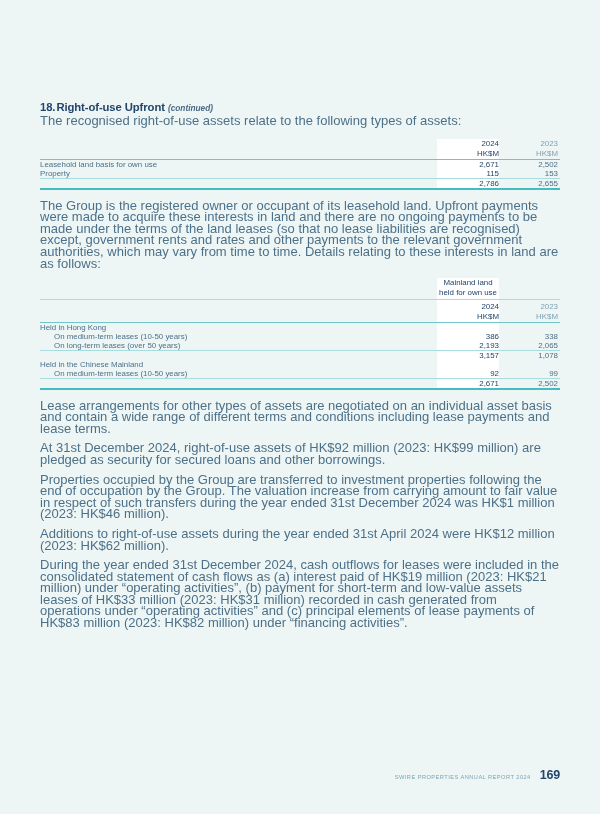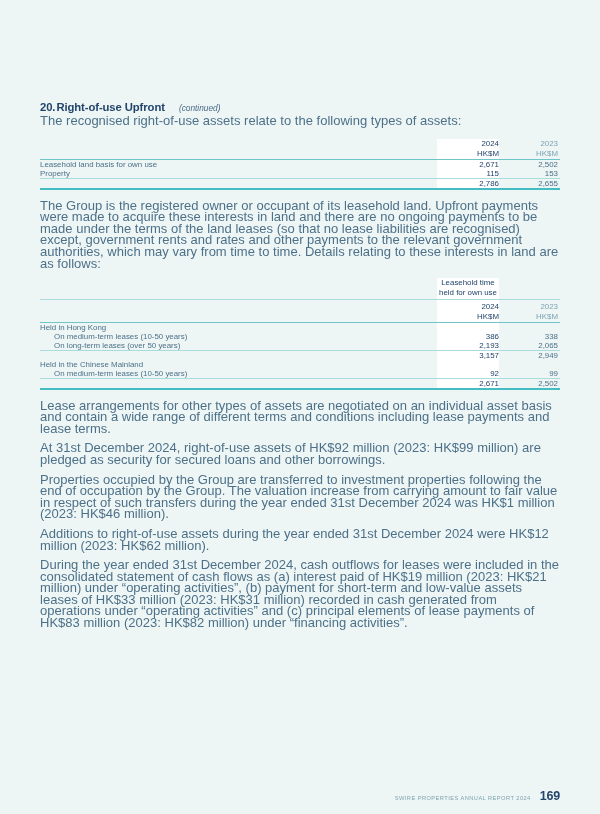--- a/index.html
+++ b/index.html
@@ -156,7 +156,7 @@
 <div class="page">
 
   <h1 class="note-heading">
-    <span class="num">20.</span><span>Right-of-use Upfront</span>
+    <span class="num">18.</span><span>Right-of-use Upfront</span>
     <span class="cont">(continued)</span>
   </h1>
 

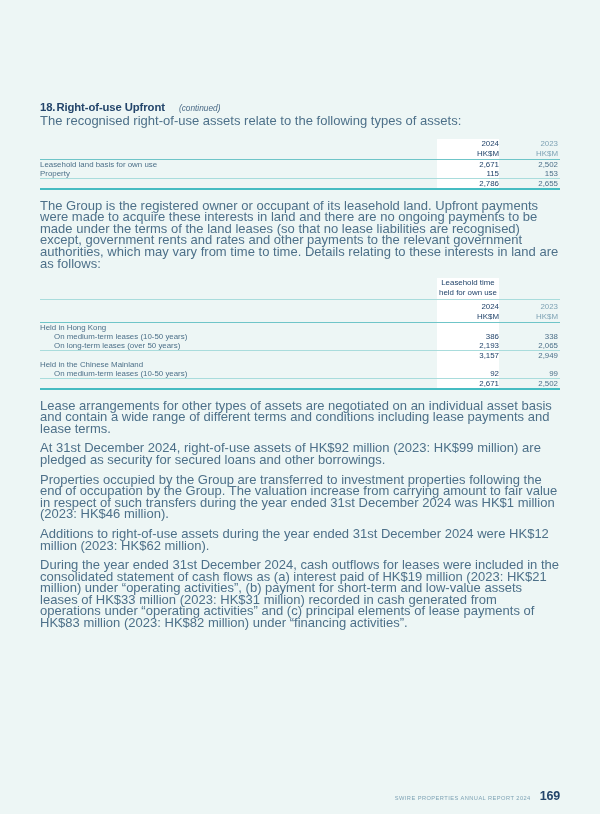--- a/index.html
+++ b/index.html
@@ -35,11 +35,10 @@
   .note-heading .num { margin-right: 1px; }
   .note-heading .cont {
     font-size: 8.3px;
-    font-weight: normal;
+    font-weight: bold;
     font-style: italic;
     color: #4a6a86;
     letter-spacing: 0;
-    margin-left: 11px;
   }
 
   

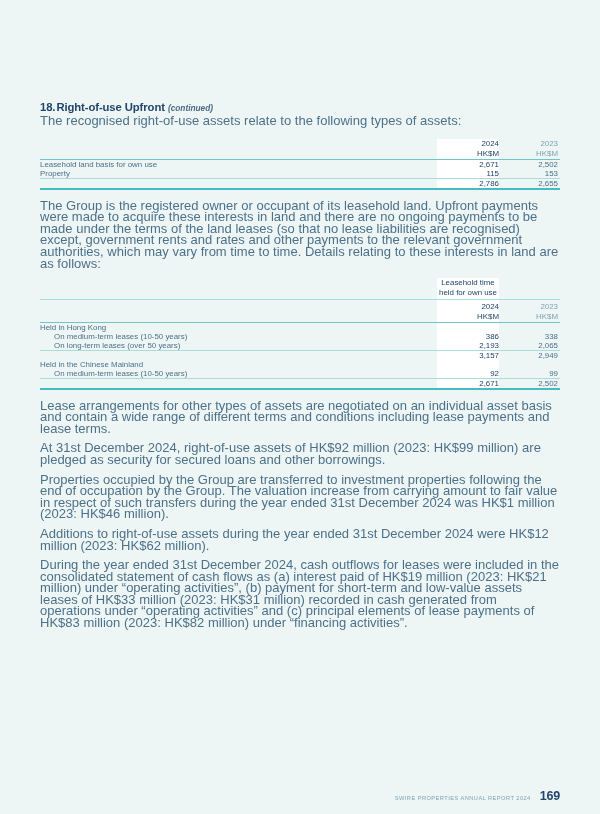--- a/index.html
+++ b/index.html
@@ -210,7 +210,7 @@
     <tbody>
       <tr>
         <td></td>
-        <td class="span-head v24">Leasehold time</td>
+        <td class="span-head v24">Mainland land</td>
         <td class="span-head"></td>
       </tr>
       <tr class="rule-span-under">

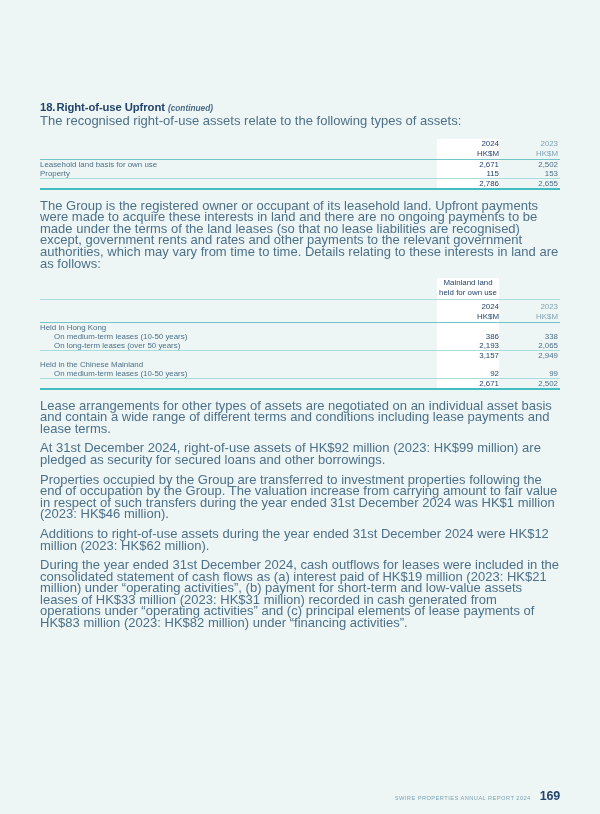--- a/index.html
+++ b/index.html
@@ -254,7 +254,7 @@
       <tr class="rule-mid">
         <td class="cell-label"></td>
         <td class="cell-num v24 bold">3,157</td>
-        <td class="cell-num v23">2,949</td>
+        <td class="cell-num v23">1,078</td>
       </tr>
 
       <tr>

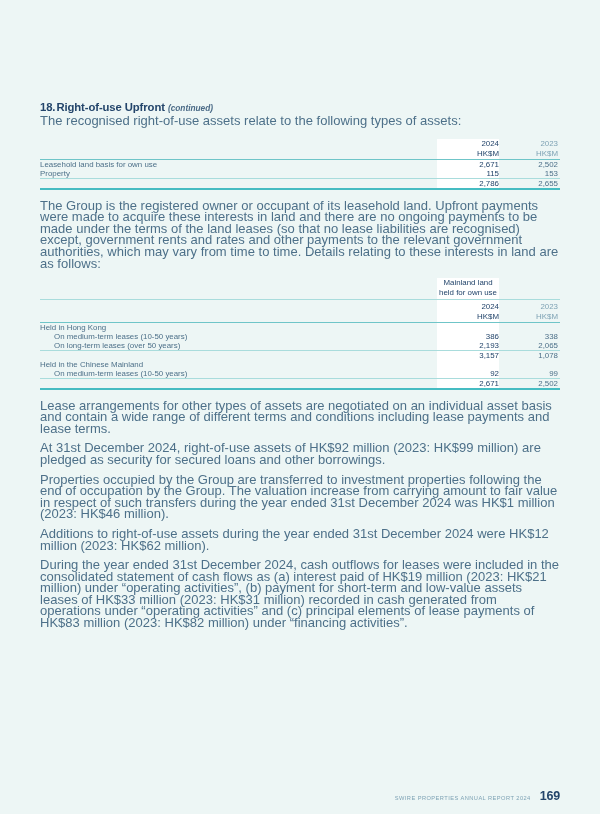--- a/index.html
+++ b/index.html
@@ -280,7 +280,7 @@
     <p class="body">Lease arrangements for other types of assets are negotiated on an individual asset basis and contain a wide range of different terms and conditions including lease payments and lease terms.</p>
     <p class="body">At 31st December 2024, right-of-use assets of HK$92 million (2023: HK$99 million) are pledged as security for secured loans and other borrowings.</p>
     <p class="body">Properties occupied by the Group are transferred to investment properties following the end of occupation by the Group. The valuation increase from carrying amount to fair value in respect of such transfers during the year ended 31st December 2024 was HK$1 million (2023: HK$46 million).</p>
-    <p class="body">Additions to right-of-use assets during the year ended 31st December 2024 were HK$12 million (2023: HK$62 million).</p>
+    <p class="body">Additions to right-of-use assets during the year ended 31st April 2024 were HK$12 million (2023: HK$62 million).</p>
     <p class="body">During the year ended 31st December 2024, cash outflows for leases were included in the consolidated statement of cash flows as (a) interest paid of HK$19 million (2023: HK$21 million) under “operating activities”, (b) payment for short-term and low-value assets leases of HK$33 million (2023: HK$31 million) recorded in cash generated from operations under “operating activities” and (c) principal elements of lease payments of HK$83 million (2023: HK$82 million) under “financing activities”.</p>
   </div>
 

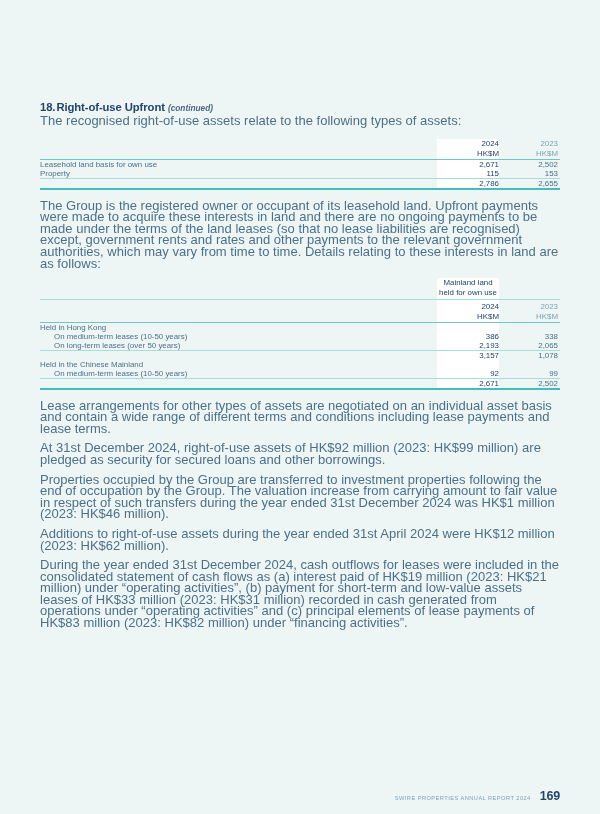--- a/index.html
+++ b/index.html
@@ -130,7 +130,7 @@
     position: absolute;
     left: 40px;
     right: 40px;
-    bottom: 11px;
+    bottom: 32px;
     display: flex;
     align-items: baseline;
     justify-content: flex-end;

